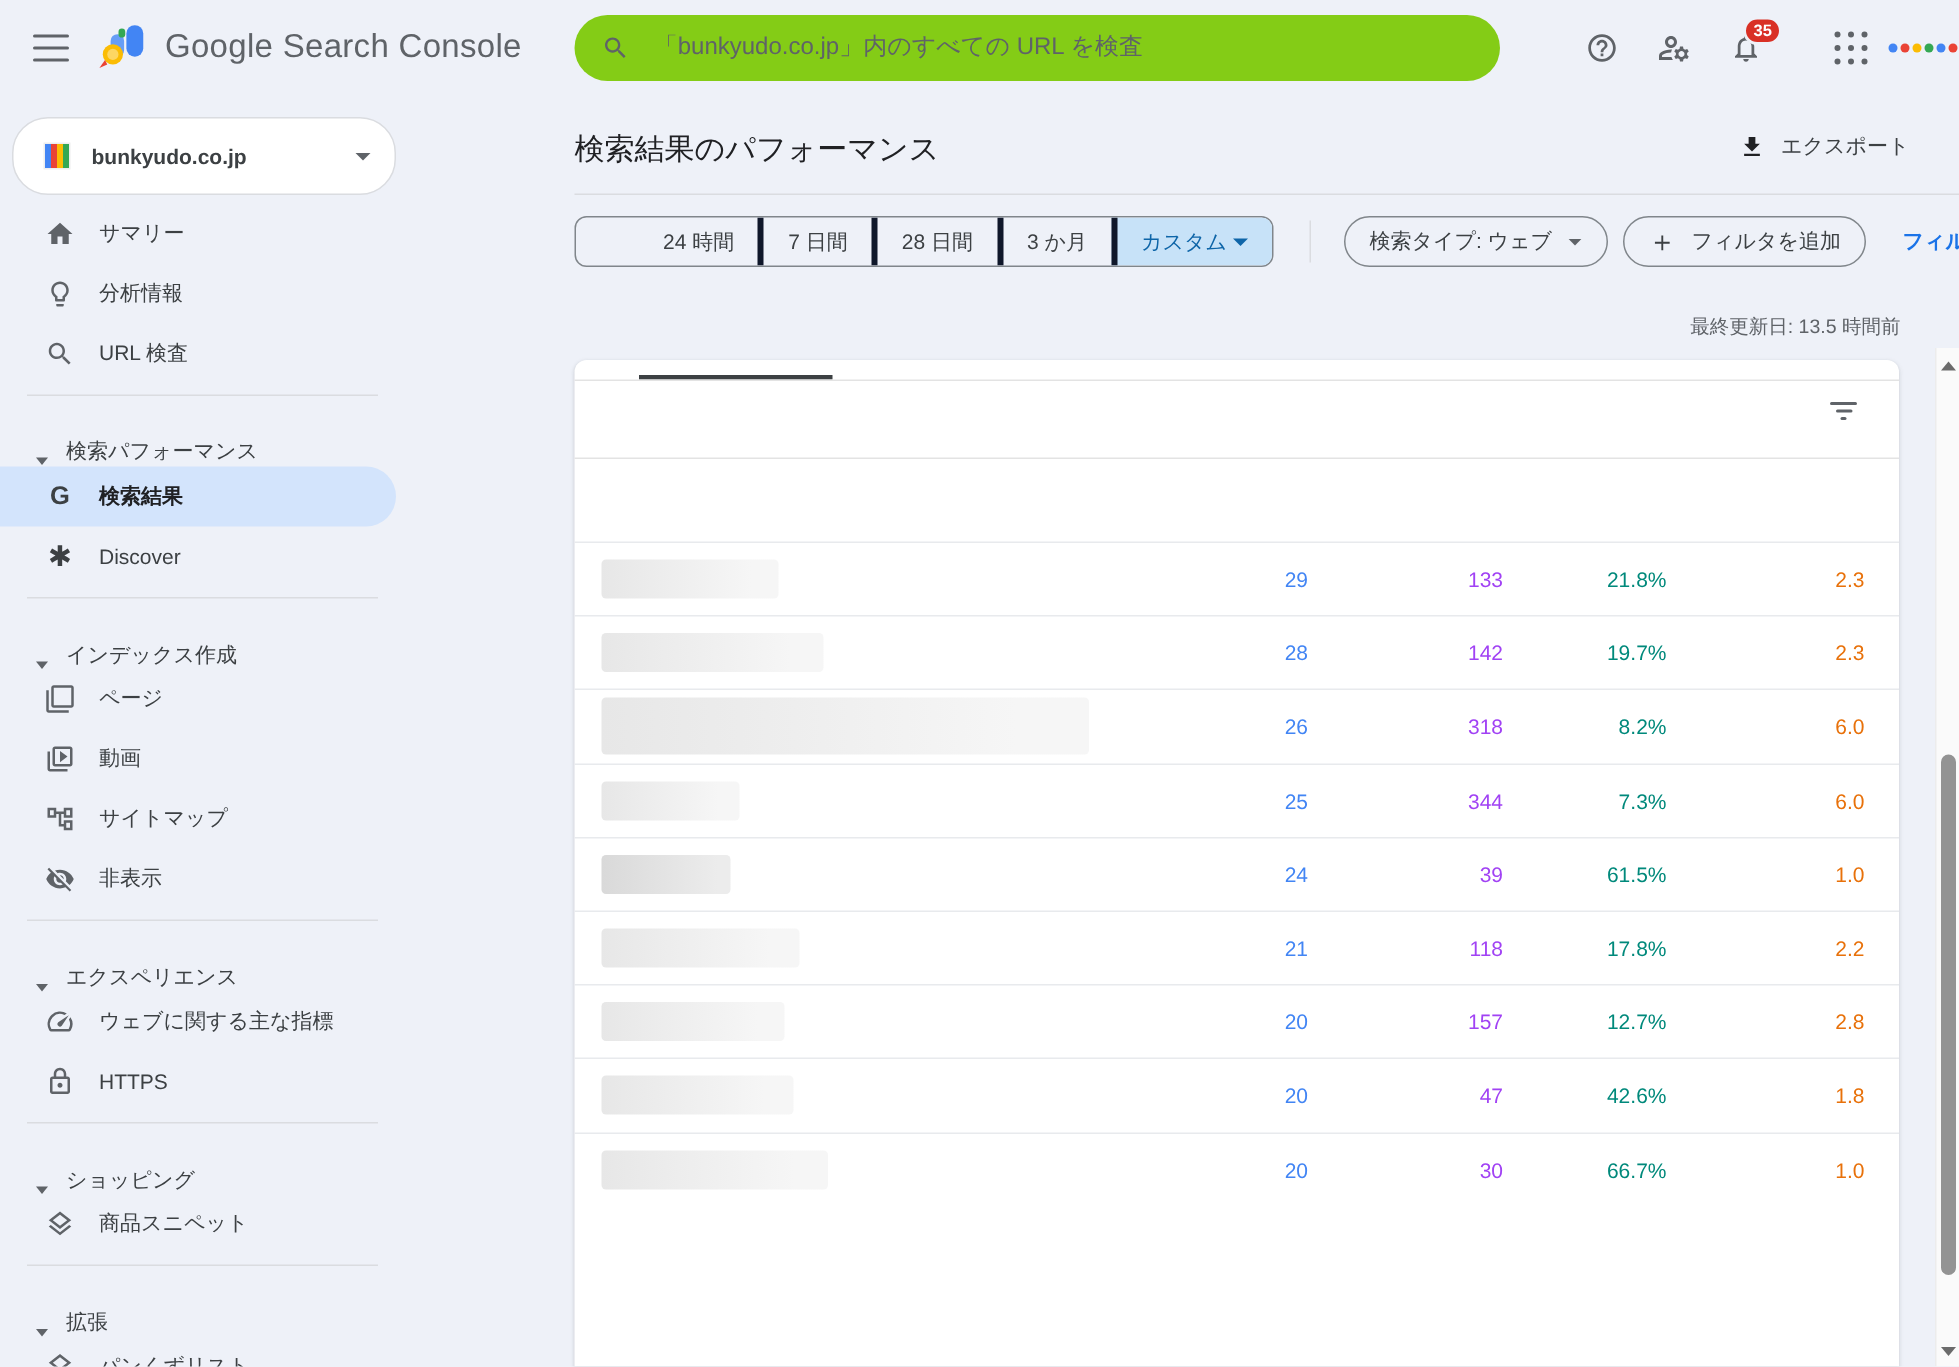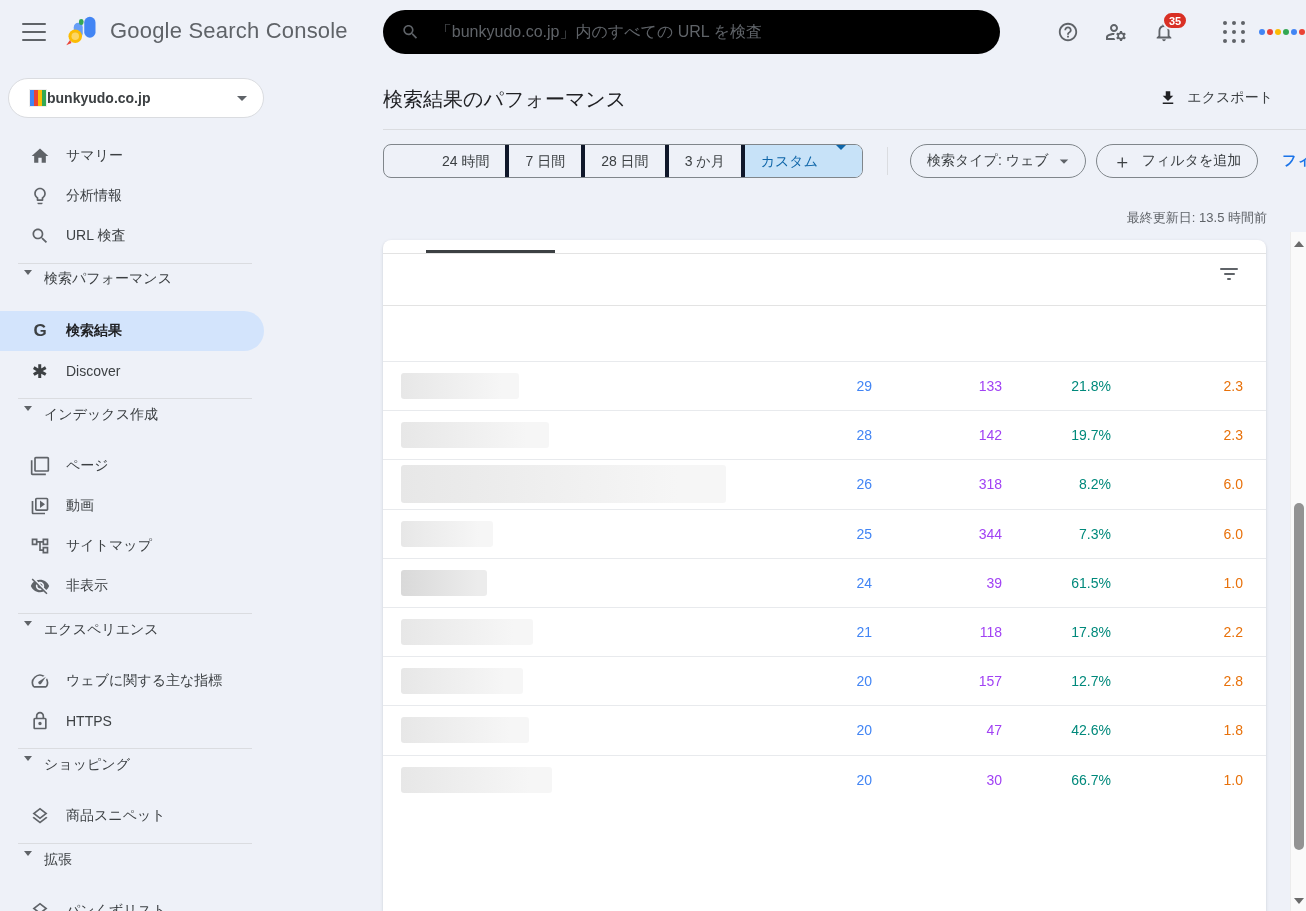--- a/index.html
+++ b/index.html
@@ -17,7 +17,7 @@
   .logo { position:absolute; left:64px; top:13px; display:flex; align-items:center; gap:10px; }
   .logo-text { font-size:22px; color:#5f6368; letter-spacing:.2px; white-space:nowrap; }
   .searchbox { position:absolute; left:383px; top:10px; width:617px; height:44px;
-    background:#000000; border-radius:22px; display:flex; align-items:center; padding:0 18px; gap:16px; }
+    background:#84cc16; border-radius:22px; display:flex; align-items:center; padding:0 18px; gap:16px; }
   .searchbox input { border:none; outline:none; background:transparent; font-size:16px; color:#5f6368;
     width:100%; font-family:inherit; }
   .searchbox input::placeholder { color:#5f6368; opacity:1; }

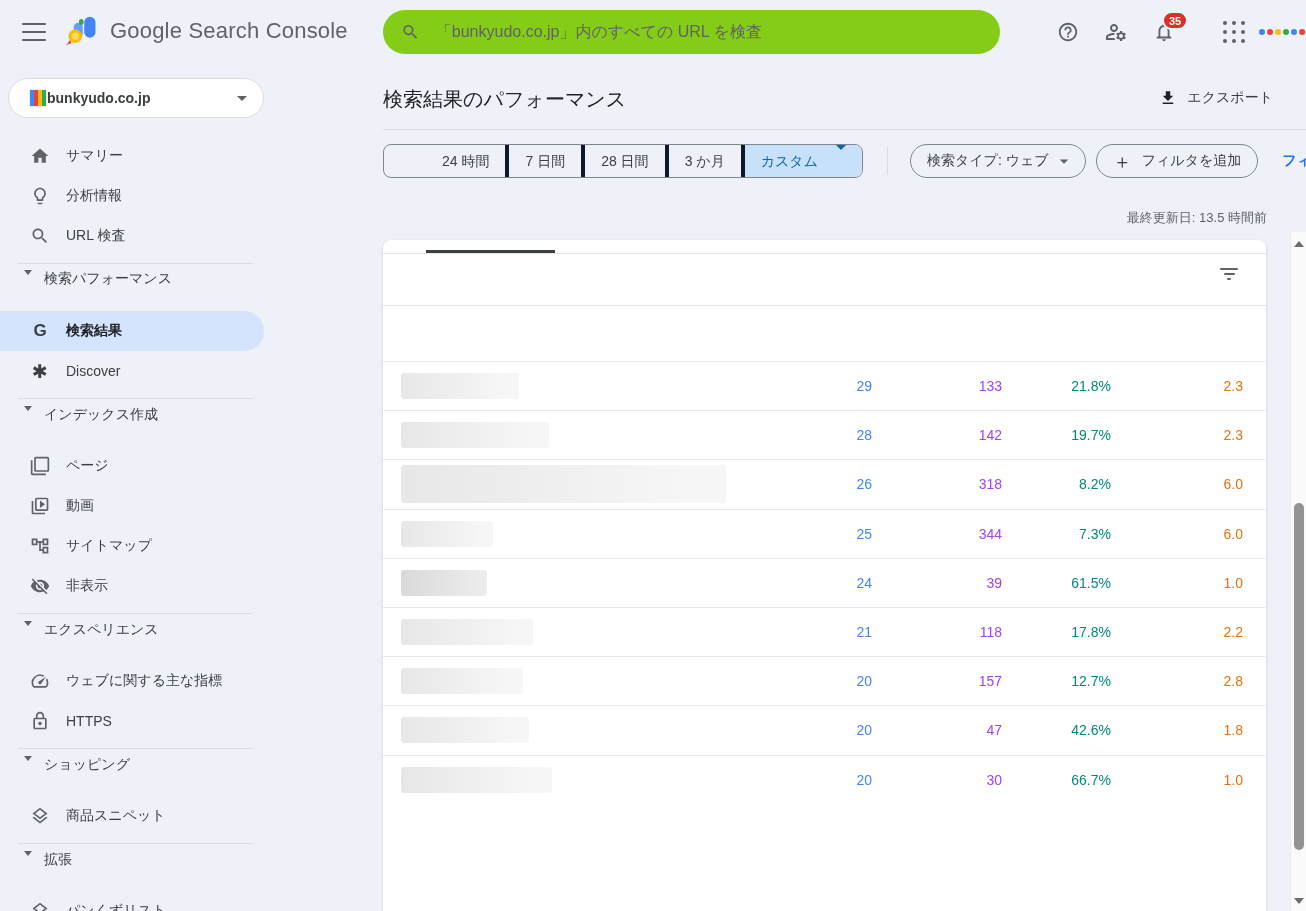--- a/index.html
+++ b/index.html
@@ -32,8 +32,8 @@
   .avatar-logo i { width:6px; height:6px; border-radius:50%; }
 
   
-  .property { position:absolute; left:8px; top:78px; width:256px; height:40px; background:#fff;
-    border:1px solid #dadce0; border-radius:24px; display:flex; align-items:center; padding:0 16px 0 20px; gap:0; cursor:pointer; }
+  .property { position:absolute; left:8px; top:78px; width:256px; height:52px; background:#fff;
+    border:1px solid #dadce0; border-radius:24px; display:flex; align-items:center; padding:0 16px 0 20px; gap:14px; cursor:pointer; }
   .prop-fav { width:18px; height:18px; border:1px solid #eee; display:flex; overflow:hidden; }
   .prop-fav i { flex:1; }
   .prop-name { font-size:14px; font-weight:bold; color:#3c4043; flex:1; }

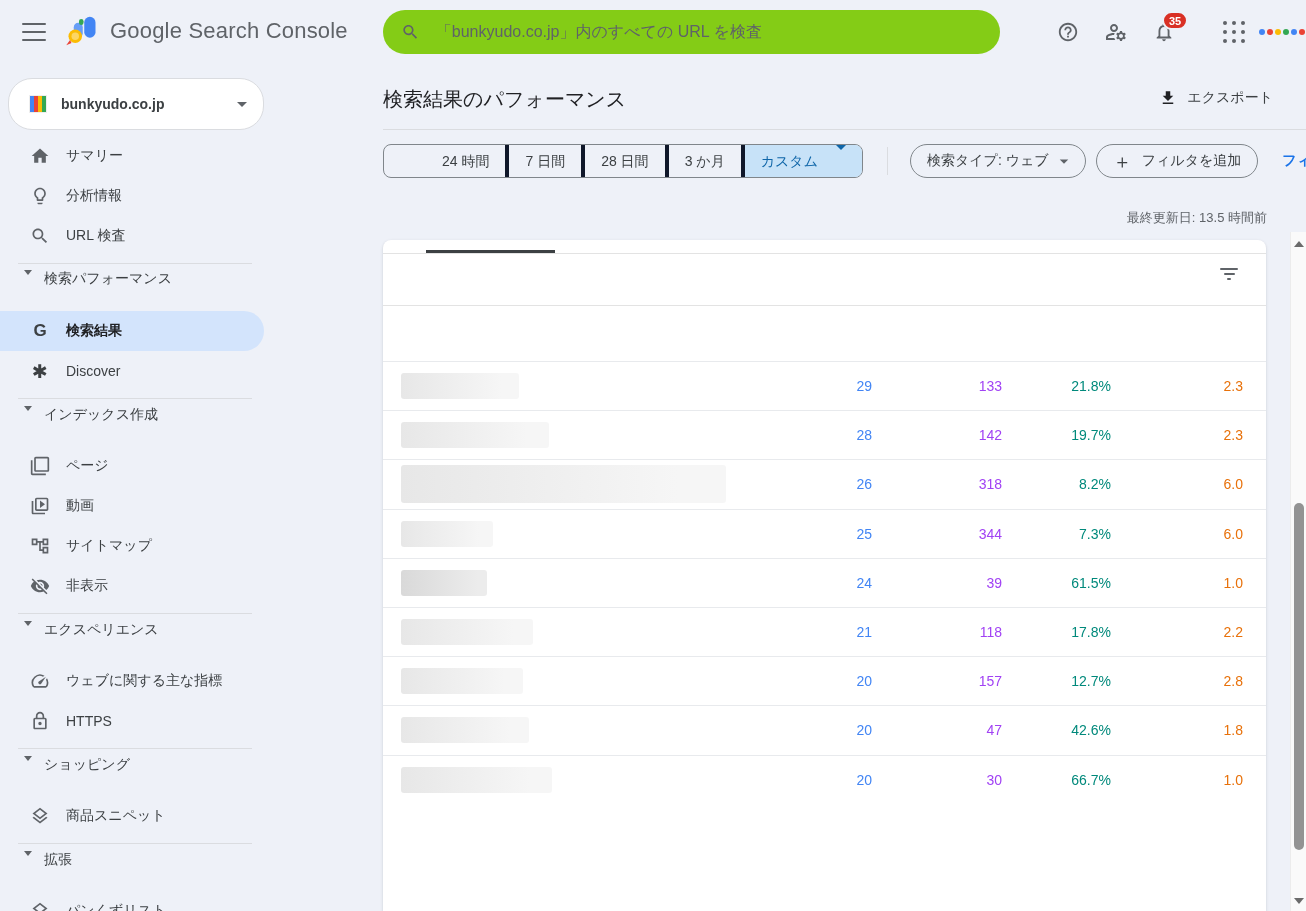--- a/index.html
+++ b/index.html
@@ -62,7 +62,7 @@
   .seg { display:flex; border:1px solid #80868b; border-radius:8px; overflow:hidden; height:34px;padding-left:42px; }
   .seg > div { padding:0 16px; line-height:32px; font-size:14px; color:#3c4043; border-left:4px solid #0f172a; cursor:pointer; white-space:nowrap; }
   .seg > div:first-child { border-left:none; }
-  .seg > div.active { background:#c7e2f8; color:#0e65a8; font-weight:500; display:flex; gap:18px; }
+  .seg > div.active { background:#c7e2f8; color:#0e65a8; font-weight:500; display:flex; align-items:center; gap:4px; }
   .seg .caret { border-top-color:#0e65a8; }
   .vdiv { width:1px; height:28px; background:#dadce0; margin:0 12px 0 24px; }
   .chip { height:34px; border:1px solid #80868b; border-radius:17px; display:flex; align-items:center;

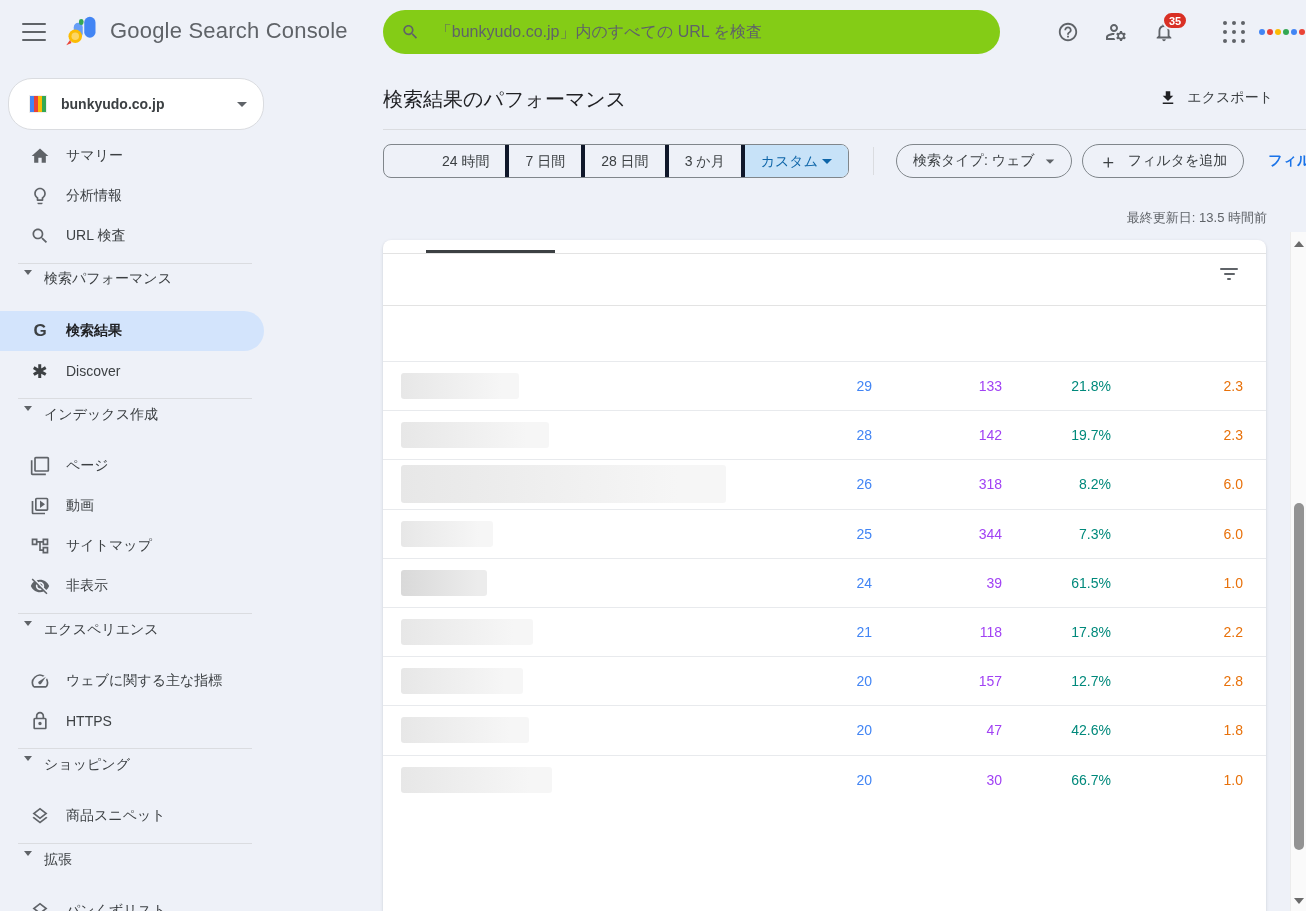--- a/index.html
+++ b/index.html
@@ -44,7 +44,7 @@
   .nav-item .lbl { font-size:14px; color:#3c4043; }
   .nav-item.sel { background:#d3e4fc; border-radius:0 20px 20px 0; }
   .nav-item.sel .lbl { font-weight:bold; color:#202124; }
-  .nav-section { position:absolute; left:0; width:264px; height:40px; display:flex; align-items:flex-start; padding-left:24px; gap:12px; cursor:pointer; }
+  .nav-section { position:absolute; left:0; width:264px; height:40px; display:flex; align-items:flex-end; padding-left:24px; gap:12px; cursor:pointer; }
   .nav-section .lbl { font-size:14px; color:#3c4043; }
   .tri { width:0; height:0; border-left:4px solid transparent; border-right:4px solid transparent; border-top:5px solid #5f6368; }
   .nav-div { position:absolute; left:18px; width:234px; height:1px; background:#dadce0; }

